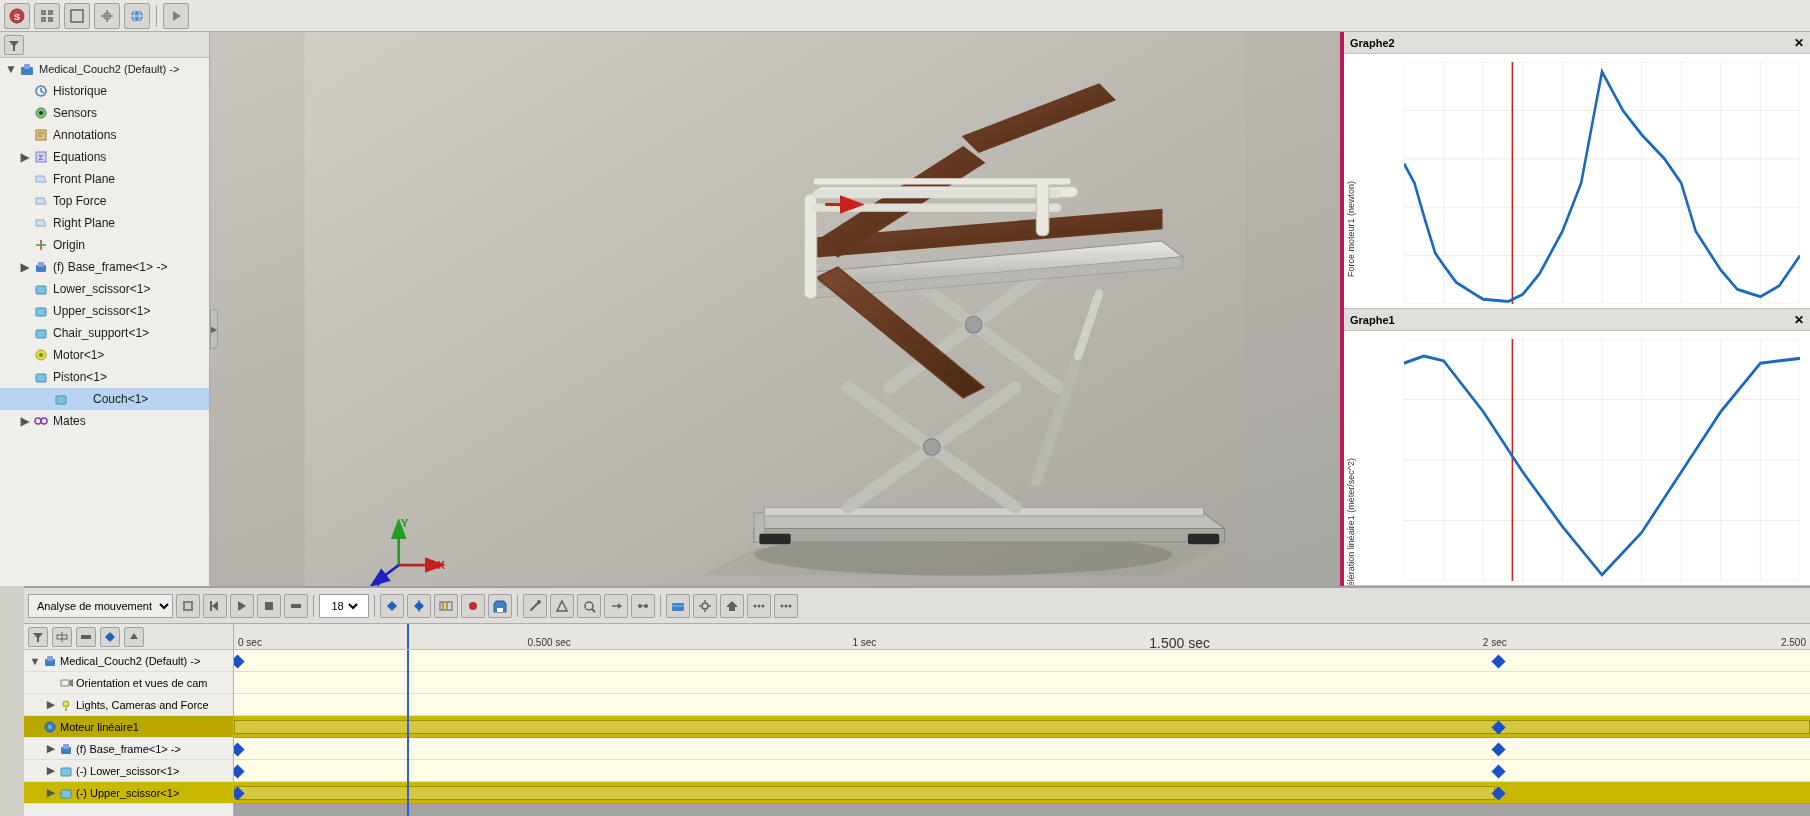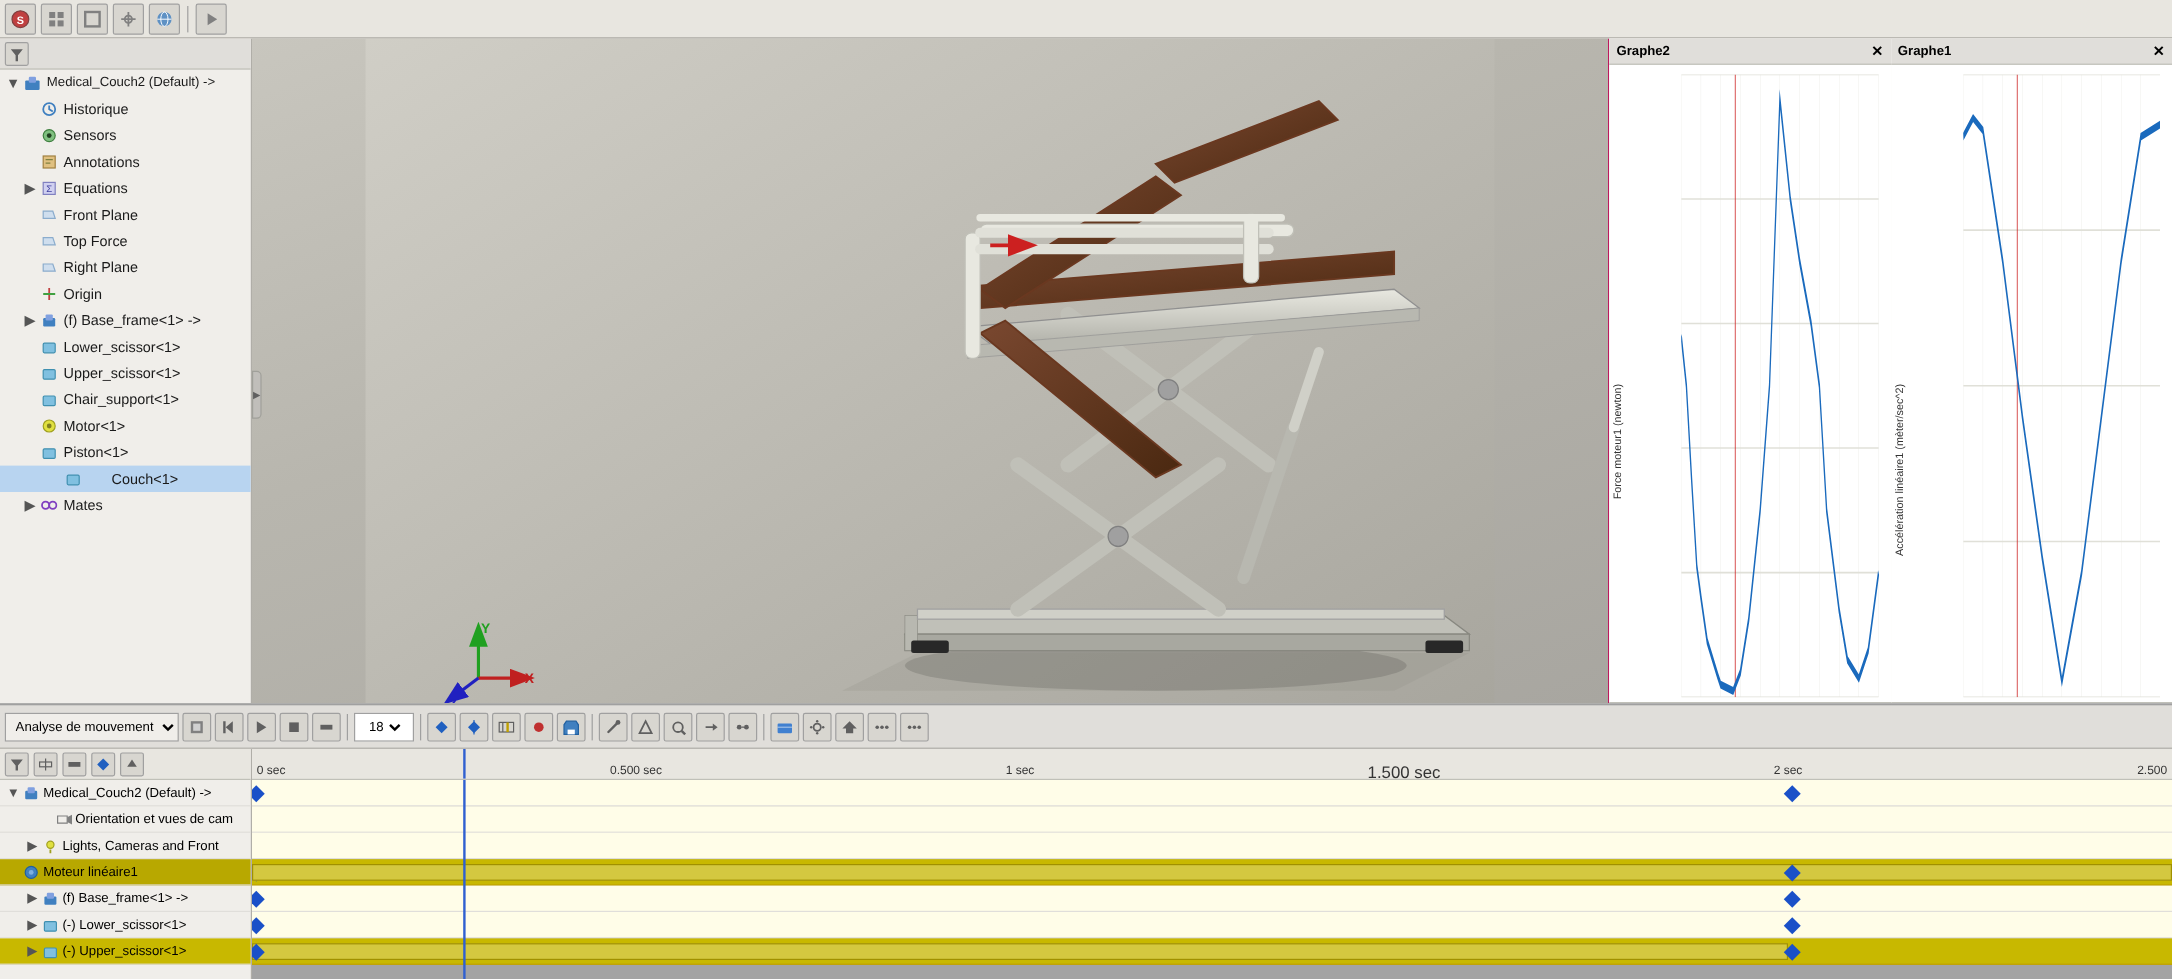--- a/index.html
+++ b/index.html
@@ -76,10 +76,10 @@
     #right-panel {
       width: 470px;
       background: #f5f5f0;
-      border-left: 1px solid #be185d;
+      border-left: 4px solid #be185d;
       flex-shrink: 0;
       display: flex;
-      flex-direction: row;
+      flex-direction: column;
     }
     .graph-container {
       flex: 1;

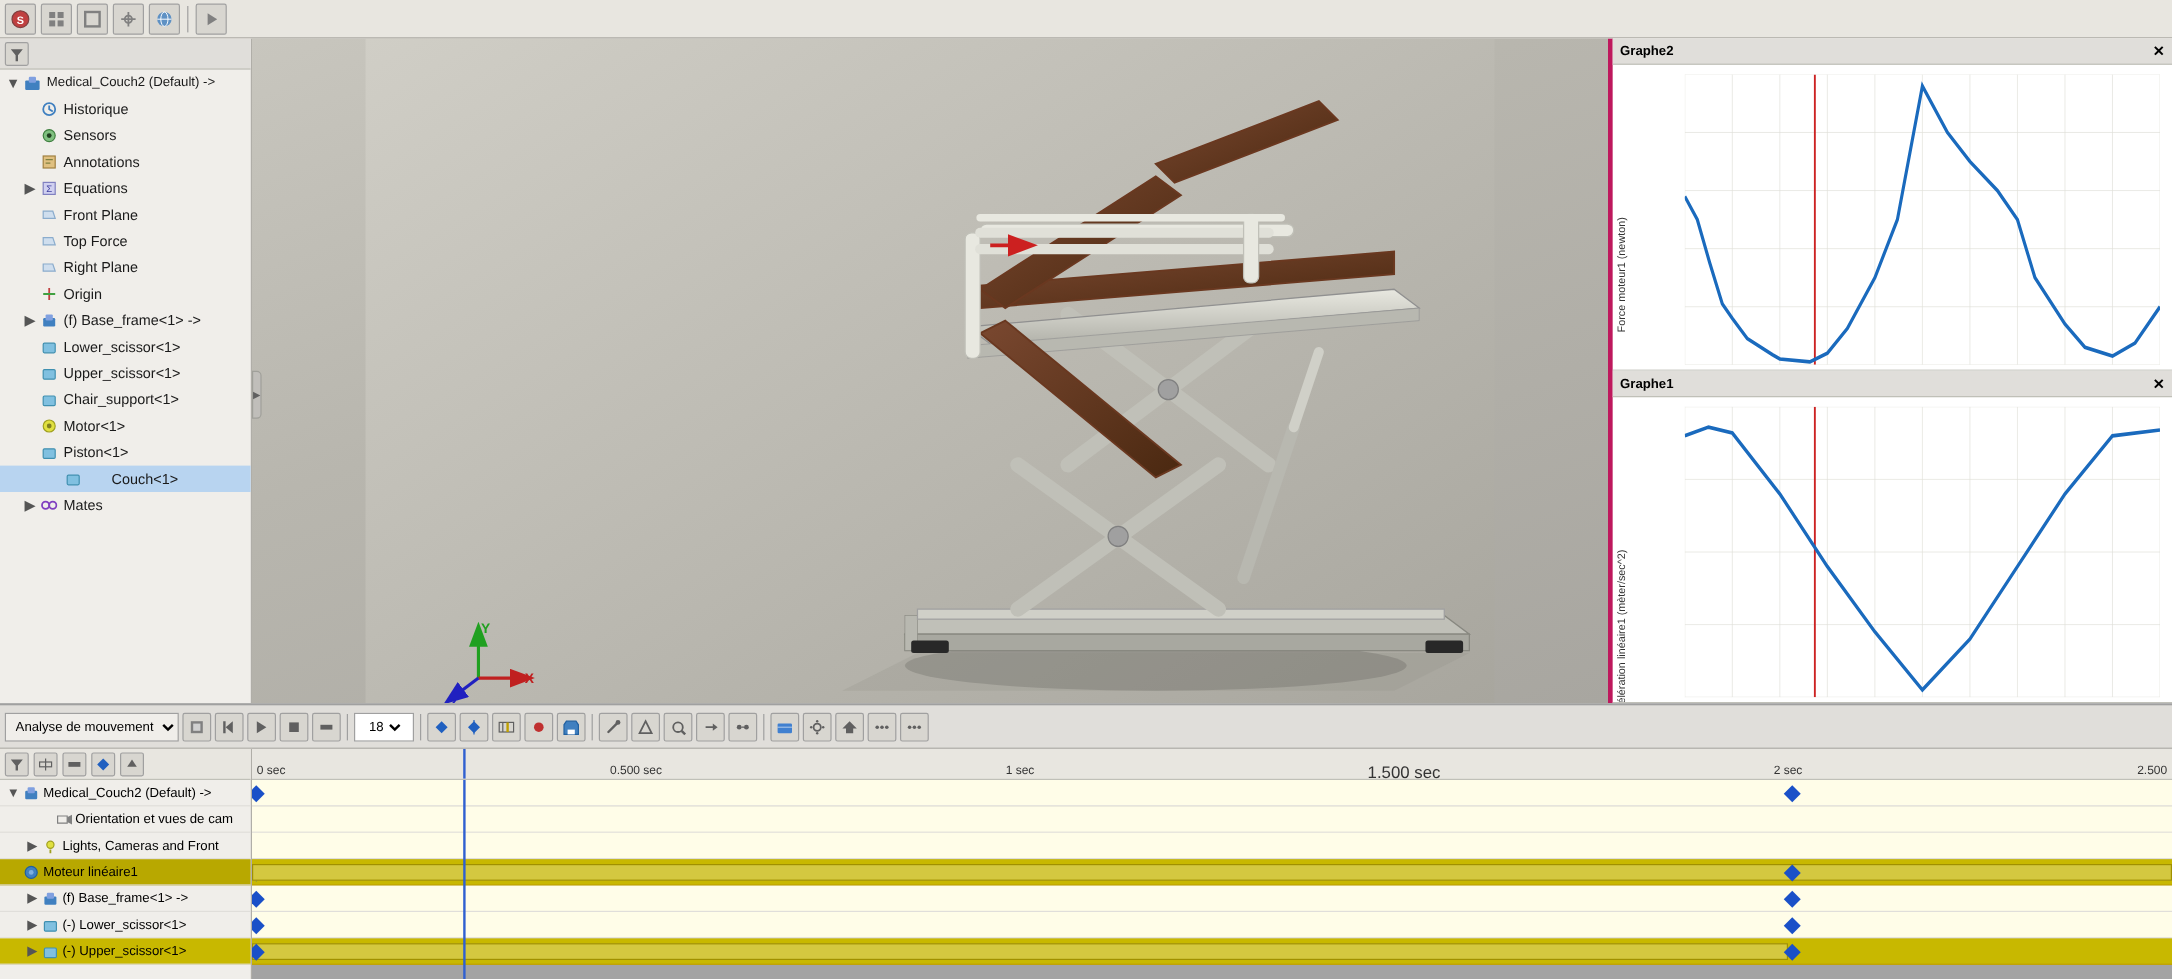--- a/index.html
+++ b/index.html
@@ -131,6 +131,7 @@
       flex-shrink: 0;
       display: flex;
       flex-direction: column;
+      margin-left: 24px;
     }
     #animation-toolbar {
       height: 36px;

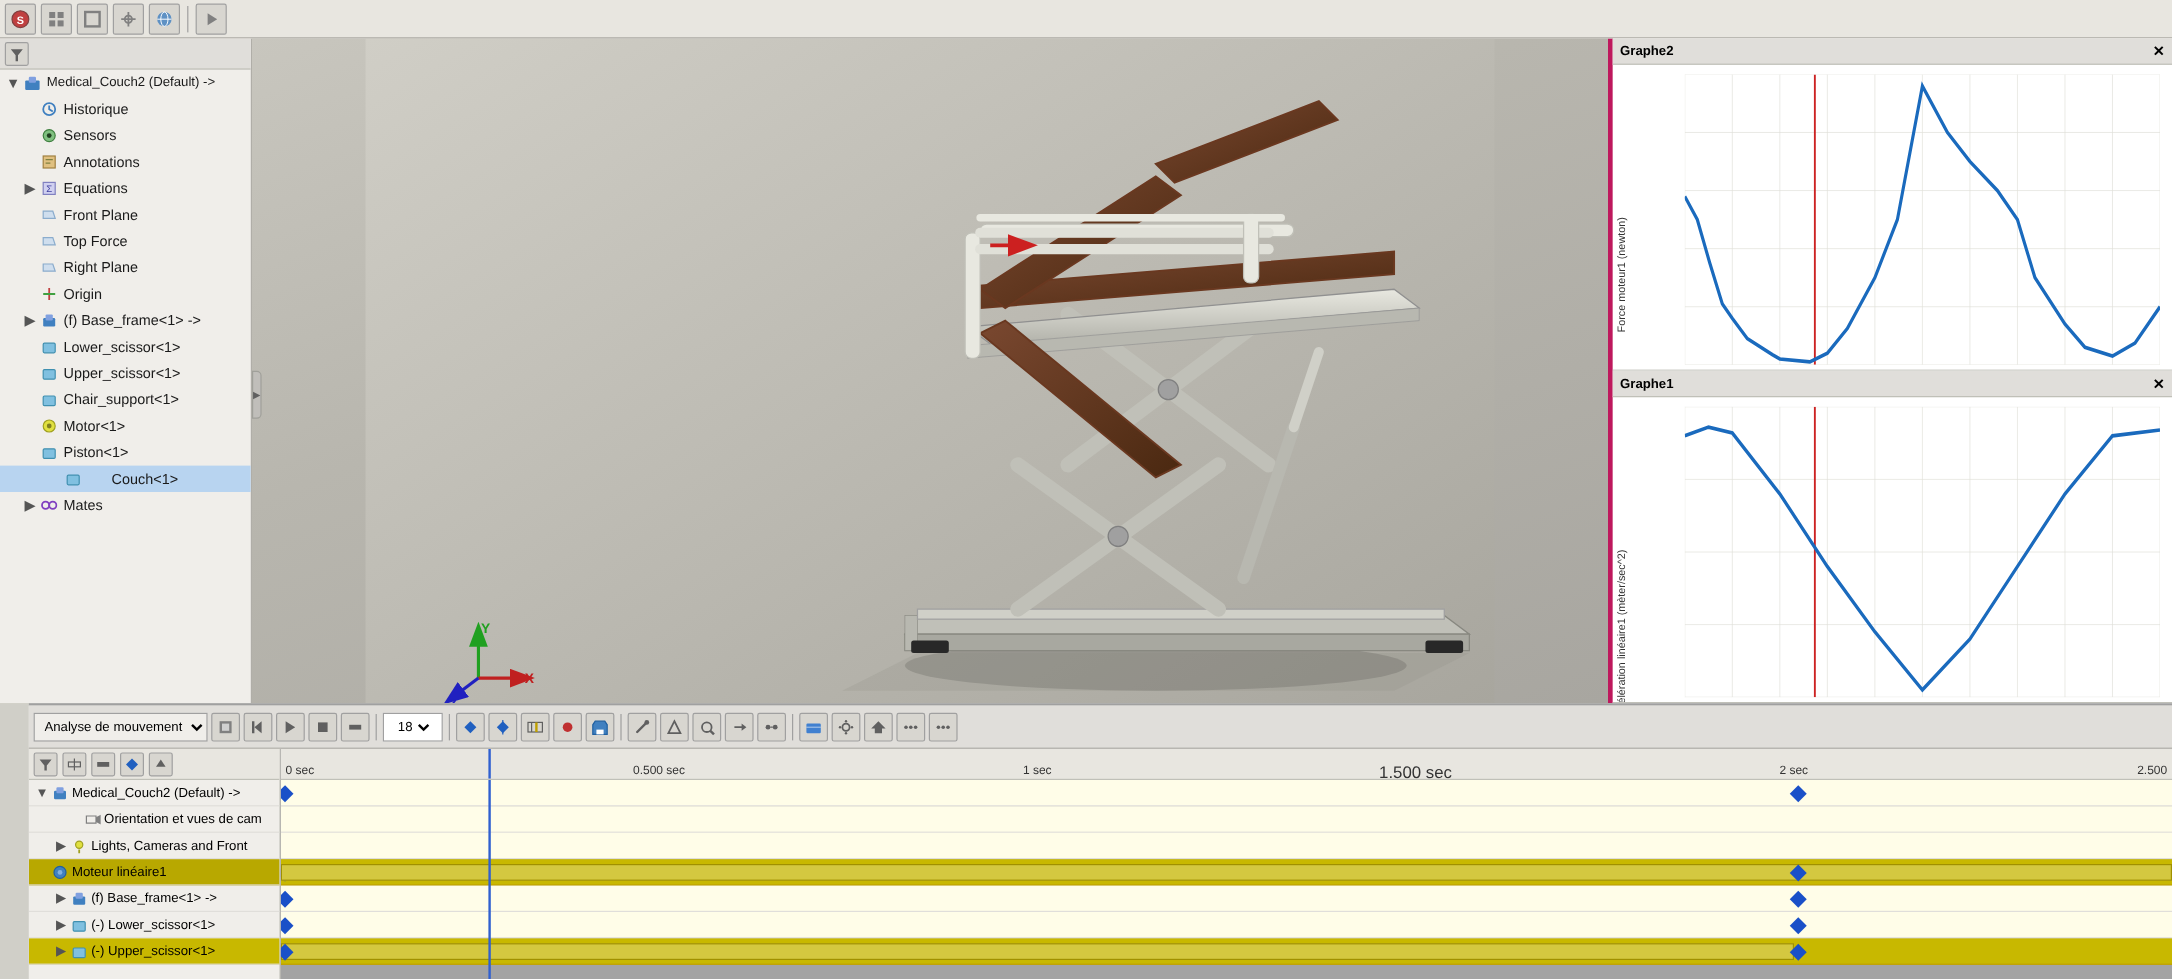--- a/index.html
+++ b/index.html
@@ -921,7 +921,7 @@
         </span>
         <span>Medical_Couch2 (Default) -&gt;</span>
       </div>
-      <div class="tl-tree-item" style="padding-left:20px;justify-content:center;">
+      <div class="tl-tree-item" style="padding-left:20px;">
         <span class="tl-toggle"></span>
         <span class="tl-icon">
           <svg width="14" height="14">

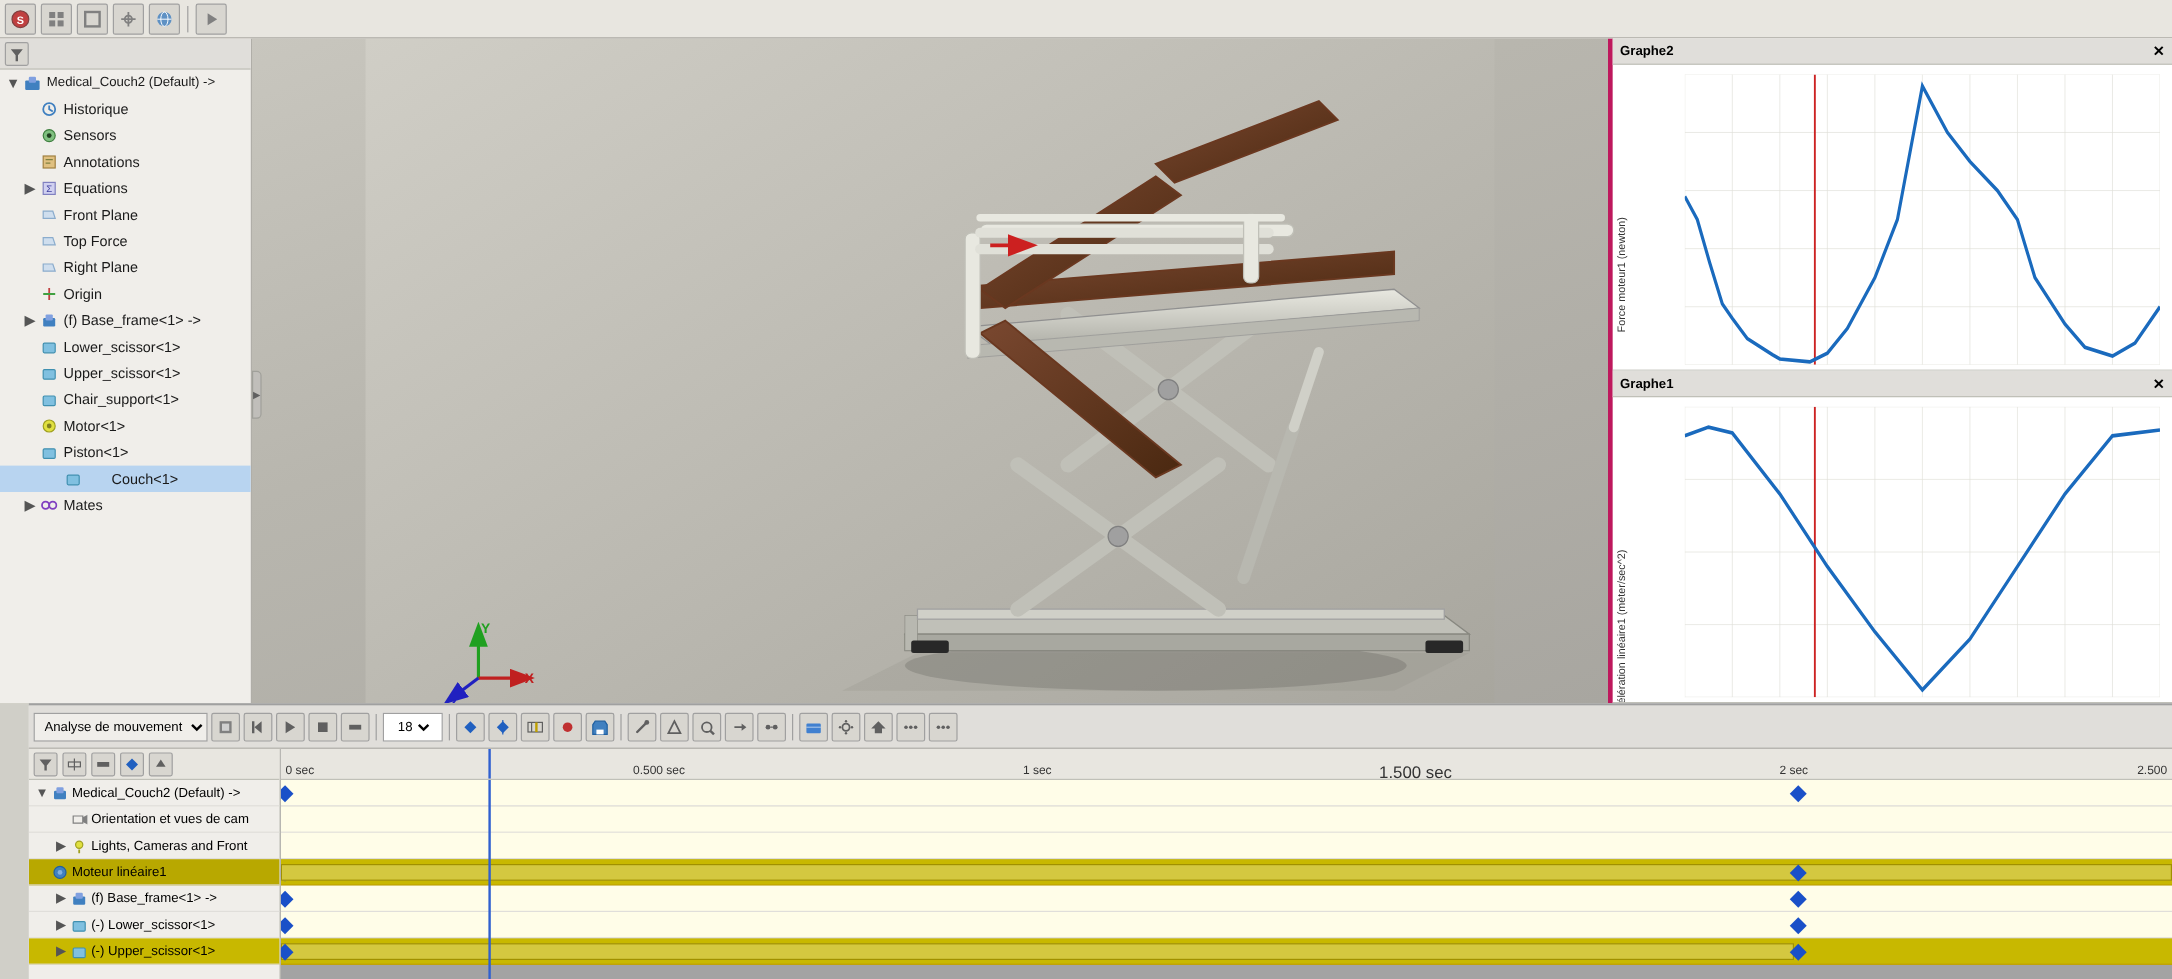--- a/index.html
+++ b/index.html
@@ -939,7 +939,7 @@
               <line x1="7" y1="10" x2="7" y2="13" stroke="#a0a020" stroke-width="1.5"></line>
             </svg>
         </span>
-        <span>Lights, Cameras and Front</span>
+        <span>Lights, Cameras and Force</span>
       </div>
       <div class="tl-tree-item highlighted" style="background:#b8a800;">
         <span class="tl-toggle"></span>

